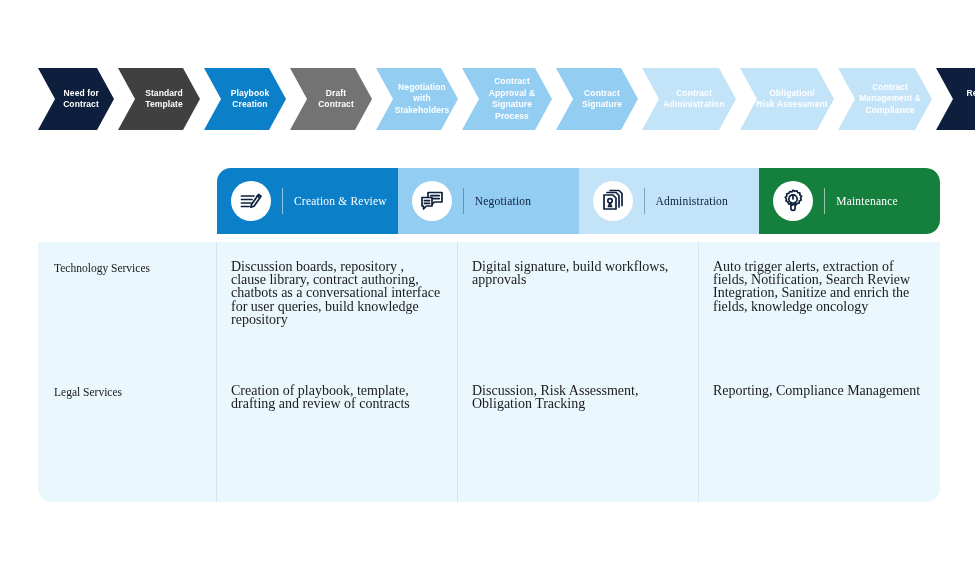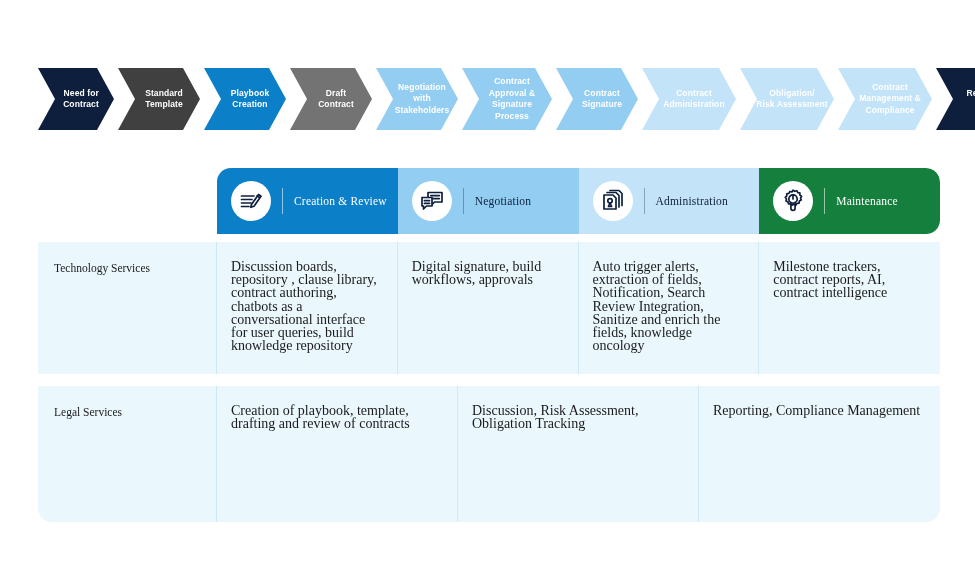--- a/index.html
+++ b/index.html
@@ -283,7 +283,6 @@
         <div class="mcell">Discussion boards, repository , clause library, contract authoring, chatbots as a conversational interface for user queries, build knowledge repository</div>
         <div class="mcell">Digital signature, build workflows, approvals</div>
         <div class="mcell">Auto trigger alerts, extraction of fields, Notification, Search Review Integration, Sanitize and enrich the fields, knowledge oncology</div>
-        <div class="mcell">Milestone trackers, contract reports, AI, contract intelligence</div>
       </div>
       <div class="mrow row1" style="background: rgb(234, 247, 253);">
         <div class="rowhead">Legal Services</div>

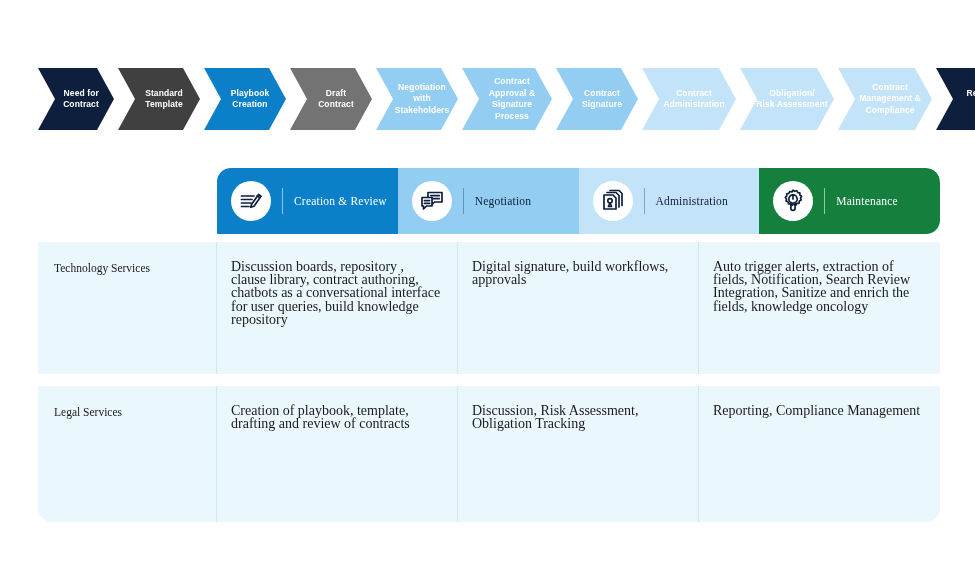--- a/index.html
+++ b/index.html
@@ -127,7 +127,7 @@
     display: flex;
   }
   .mrow.row0 { top: 8px; height: 132px; border-radius: 0 0 0 0; }
-  .mrow.row1 { top: 152px; height: 136px; border-radius: 0 0 14px 14px; }
+  .mrow.row1 { top: 132px; height: 136px; border-radius: 0 0 14px 14px; }
   .mrow.row1 .rowhead { border-radius: 0 0 0 14px; }
 
   .rowhead {

